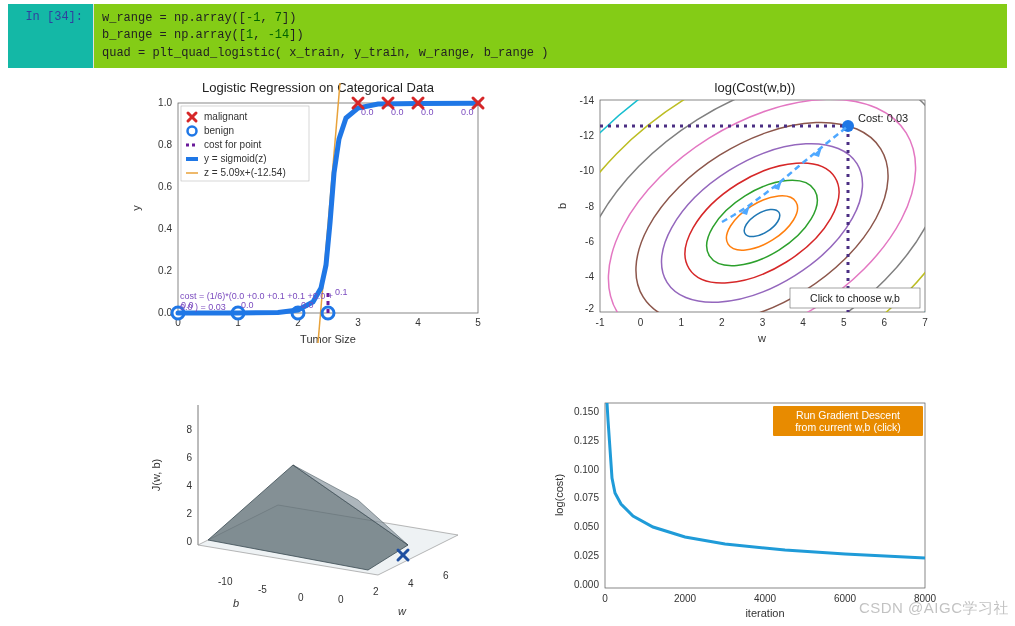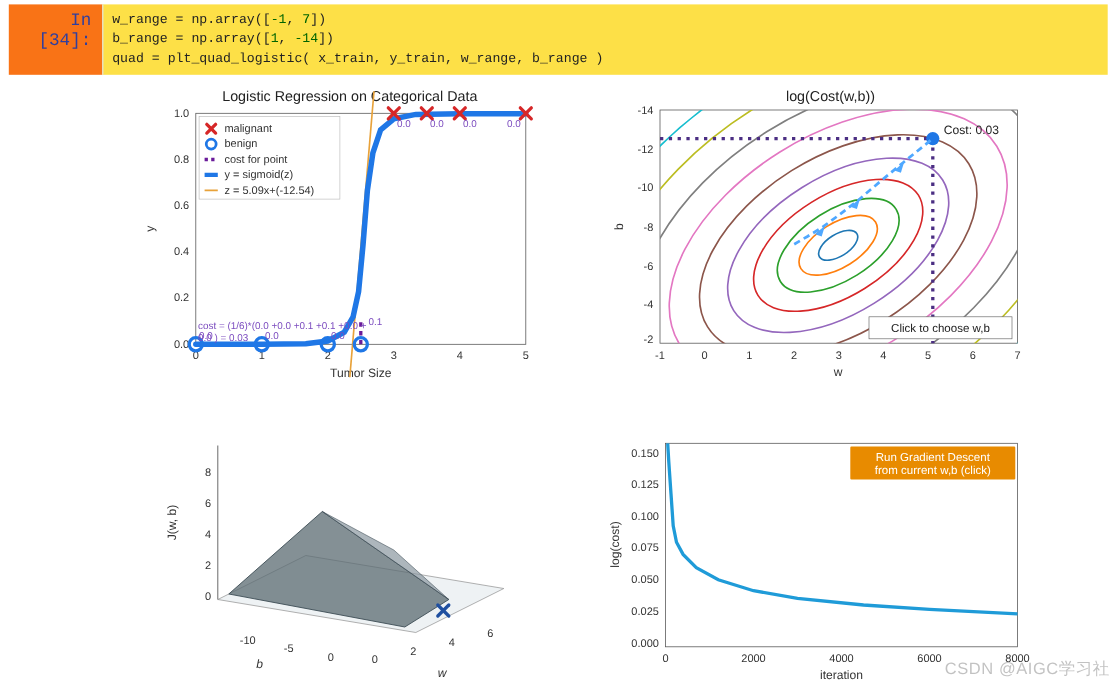--- a/index.html
+++ b/index.html
@@ -20,11 +20,11 @@
     text-align: right;
     padding: 6px 10px 6px 4px;
     font-family: Menlo, Monaco, "Courier New", monospace;
-    font-size: 16px;
+    font-size: 12px;
     color: #303F9F;
     user-select: none;
     flex-shrink: 0;
-    background:#f97316;
+    background:#14b8a6;
     border:none;
   }
   .cell-wrap{

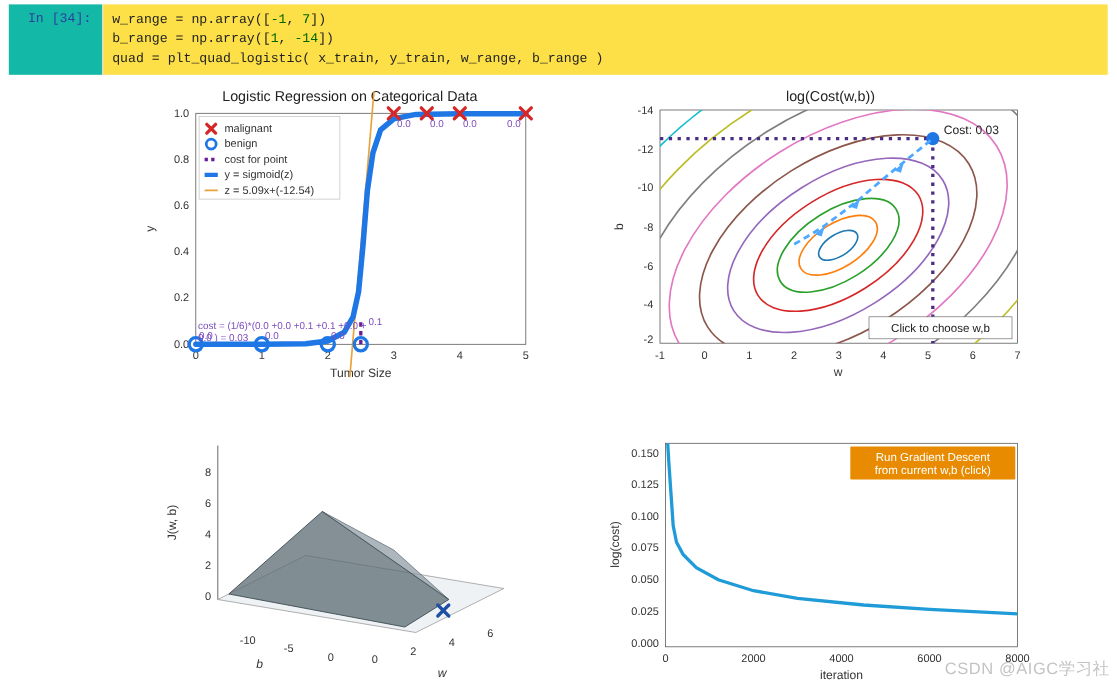--- a/index.html
+++ b/index.html
@@ -38,7 +38,7 @@
     font-size: 12px;
     line-height: 1.45;
     padding: 6px 8px;
-    background: #fde047;
+    background: #84cc16;
     white-space: pre;
     color: #222;
     border-left: 1px solid #e0e0e0;

